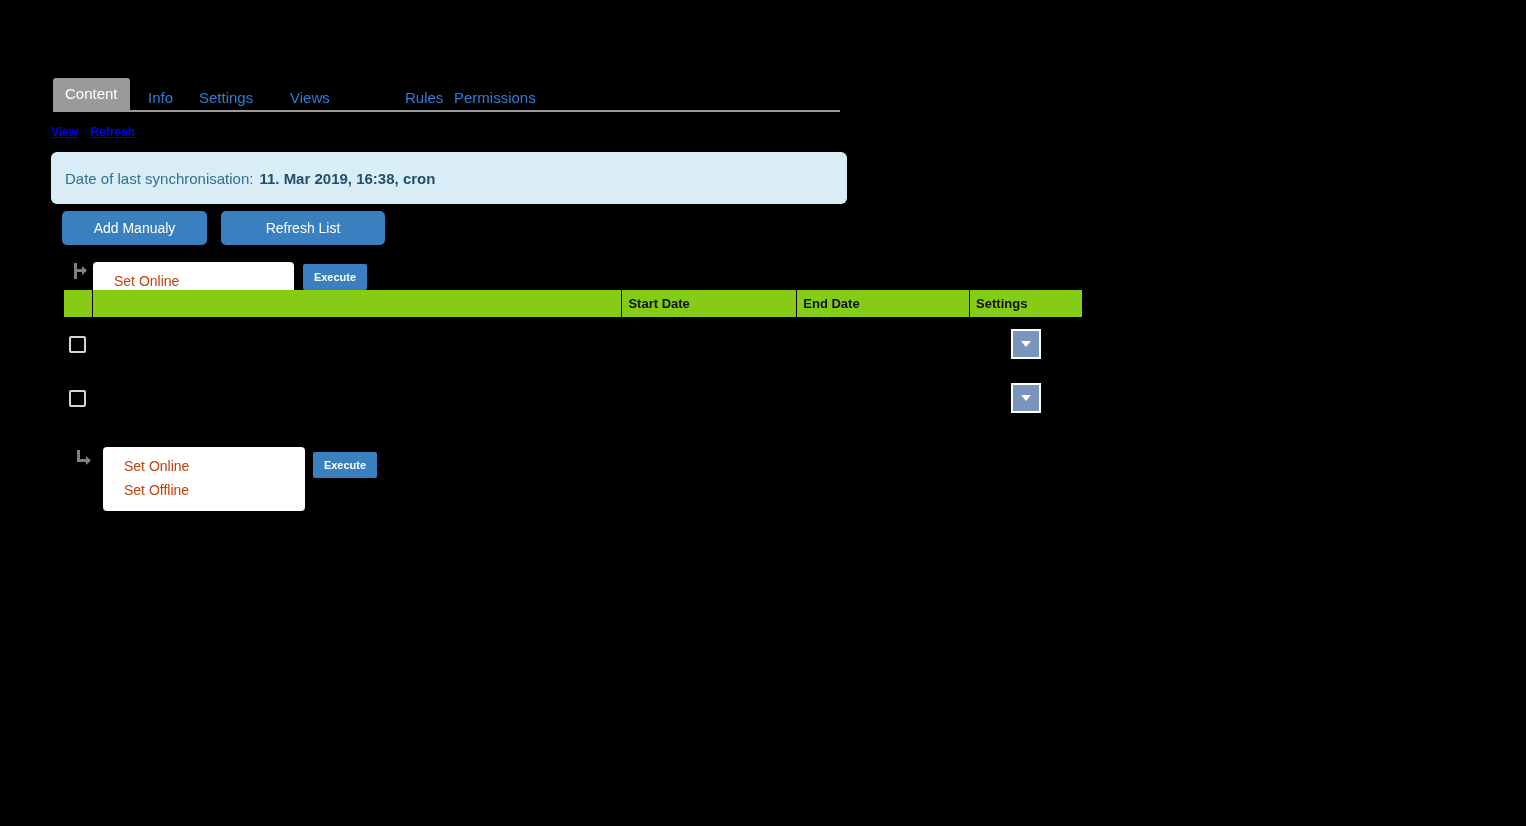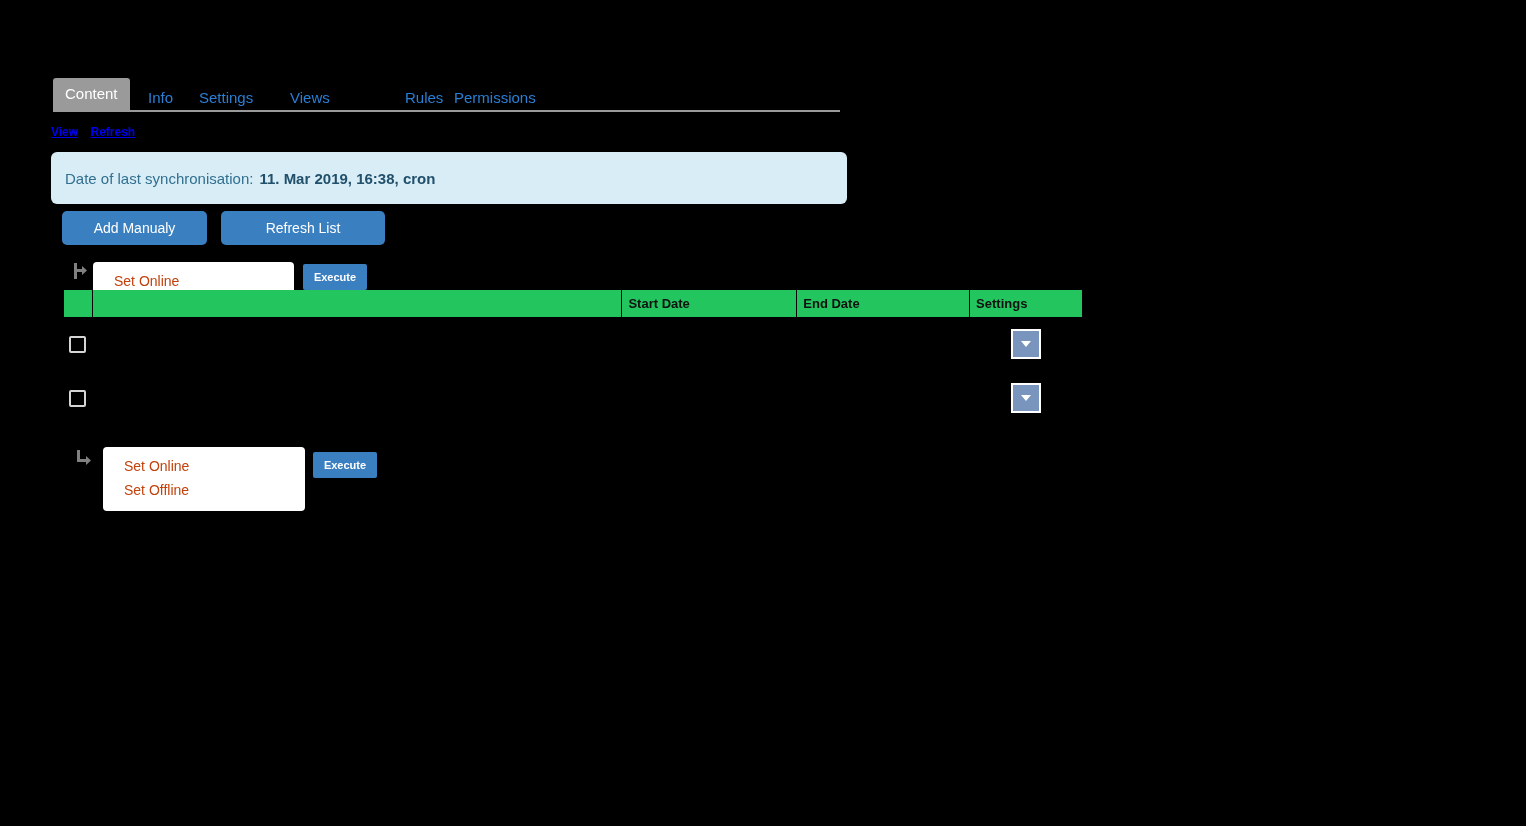--- a/index.html
+++ b/index.html
@@ -173,7 +173,7 @@
   .table-head {
     position: relative;
     display: flex;
-    background: #22c55e;
+    background: #84cc16;
     height: 27px;
     border-left: 1px solid #000000;
     border-right: 1px solid #000000;

